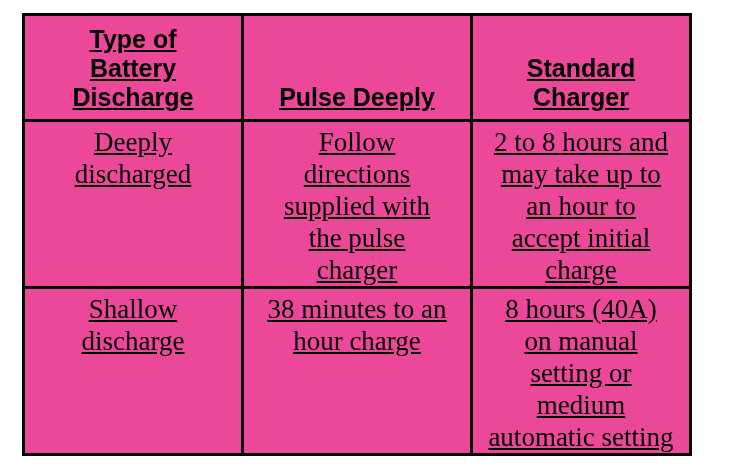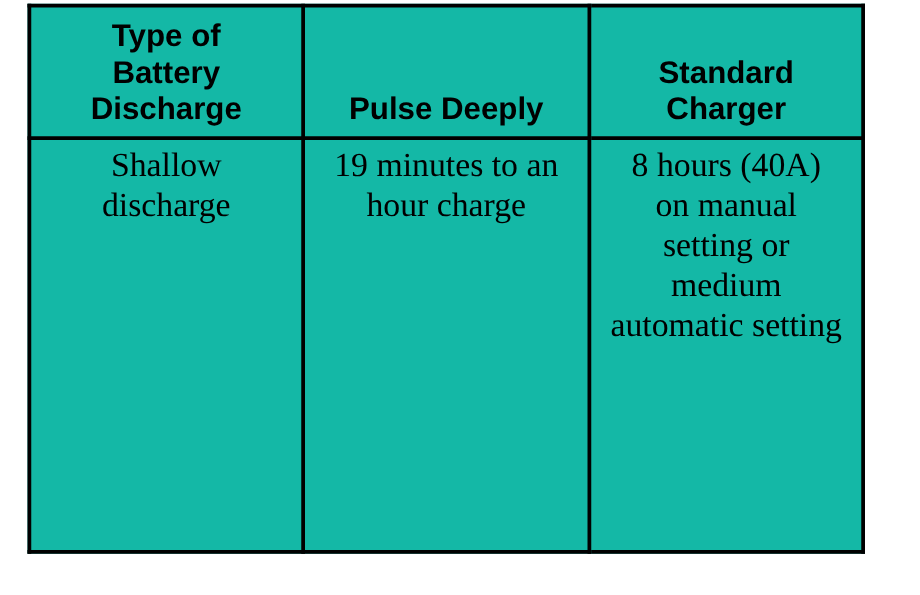--- a/index.html
+++ b/index.html
@@ -17,13 +17,14 @@
   table.battery-table {
     position: absolute;
     left: 22px;
-    top: 3px;
+    top: 13px;
     width: 667px;
     height: 440px;
     border-collapse: collapse;
     table-layout: fixed;
-    background: #14b8a6;
+    background: #ec4899;
     color: #000000;
+    text-decoration: underline;
   }
   table.battery-table th,
   table.battery-table td {

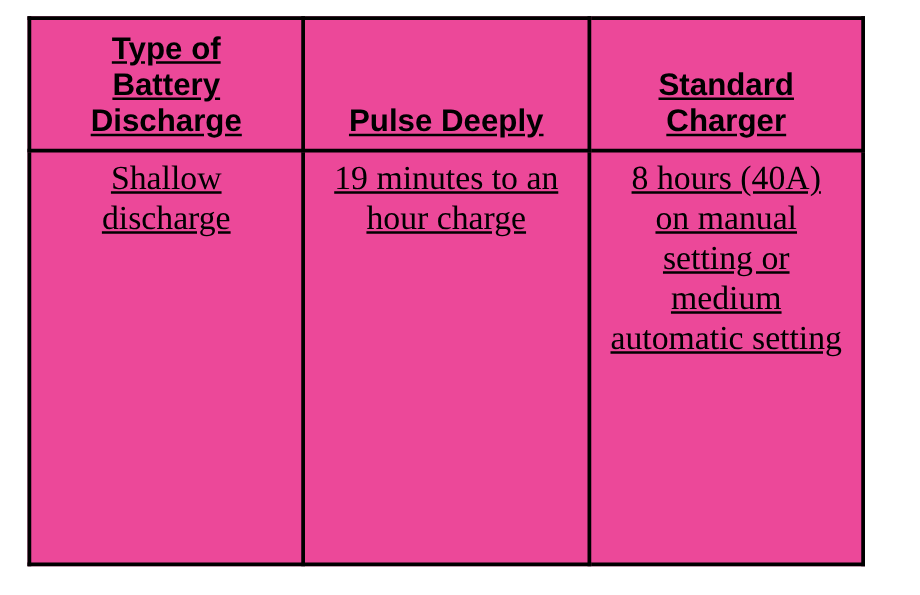--- a/index.html
+++ b/index.html
@@ -75,6 +75,20 @@
       </tr>
     </thead>
     <tbody>
+      <tr class="body-row-1">
+        <td>Deeply
+discharged</td>
+        <td>Follow
+directions
+supplied with
+the pulse
+charger</td>
+        <td>2 to 8 hours and
+may take up to
+an hour to
+accept initial
+charge</td>
+      </tr>
       <tr class="body-row-2">
         <td>Shallow
 discharge</td>

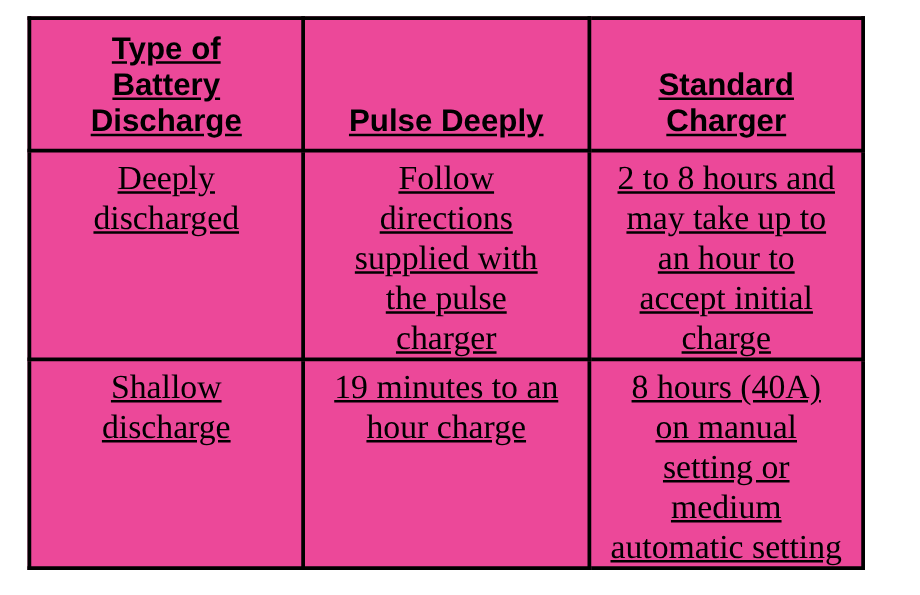--- a/index.html
+++ b/index.html
@@ -92,7 +92,7 @@
       <tr class="body-row-2">
         <td>Shallow
 discharge</td>
-        <td>19 minutes to an
+        <td>38 minutes to an
 hour charge</td>
         <td>8 hours (40A)
 on manual

